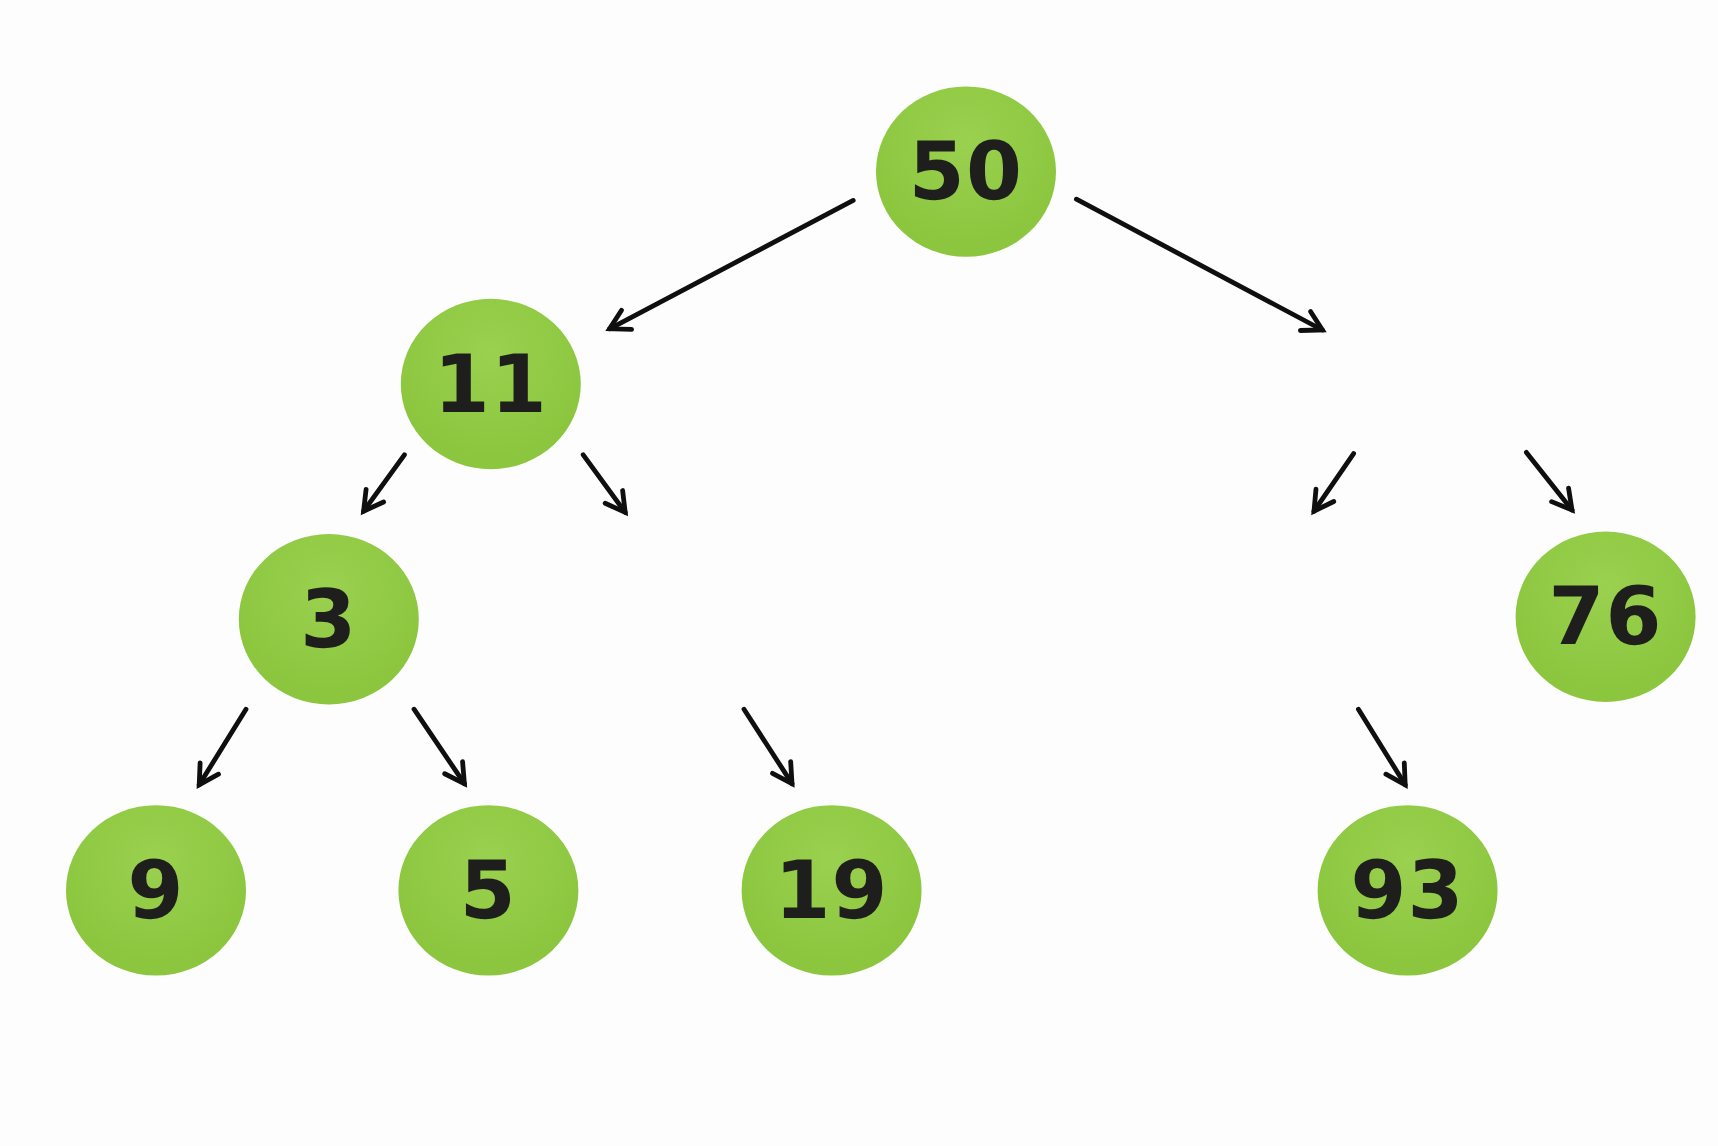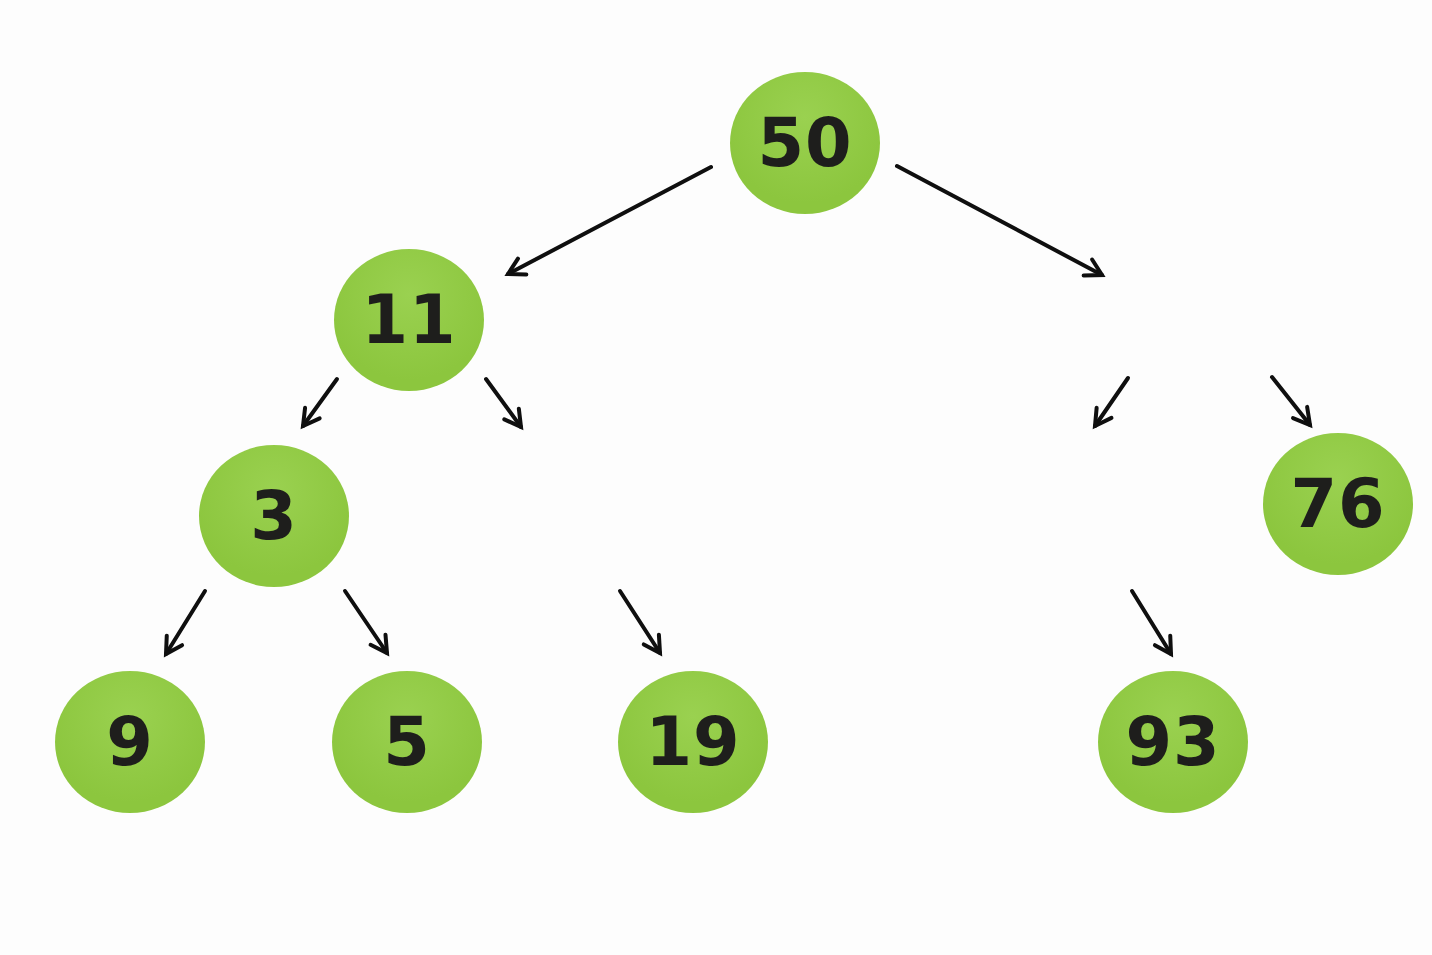--- a/index.html
+++ b/index.html
@@ -62,7 +62,7 @@
   .pos-n12 { left: 199px;  top: 445px; }
   .pos-n23 { left: 470px;  top: 444px; }
   .pos-n54 { left: 998px;  top: 446px; }
-  .pos-n76 { left: 1263px; top: 433px; text-align: center; }
+  .pos-n76 { left: 1263px; top: 443px; text-align: center; }
   .pos-n9  { left: 55px;   top: 671px; }
   .pos-n14 { left: 332px;  top: 671px; }
   .pos-n19 { left: 618px;  top: 671px; }

